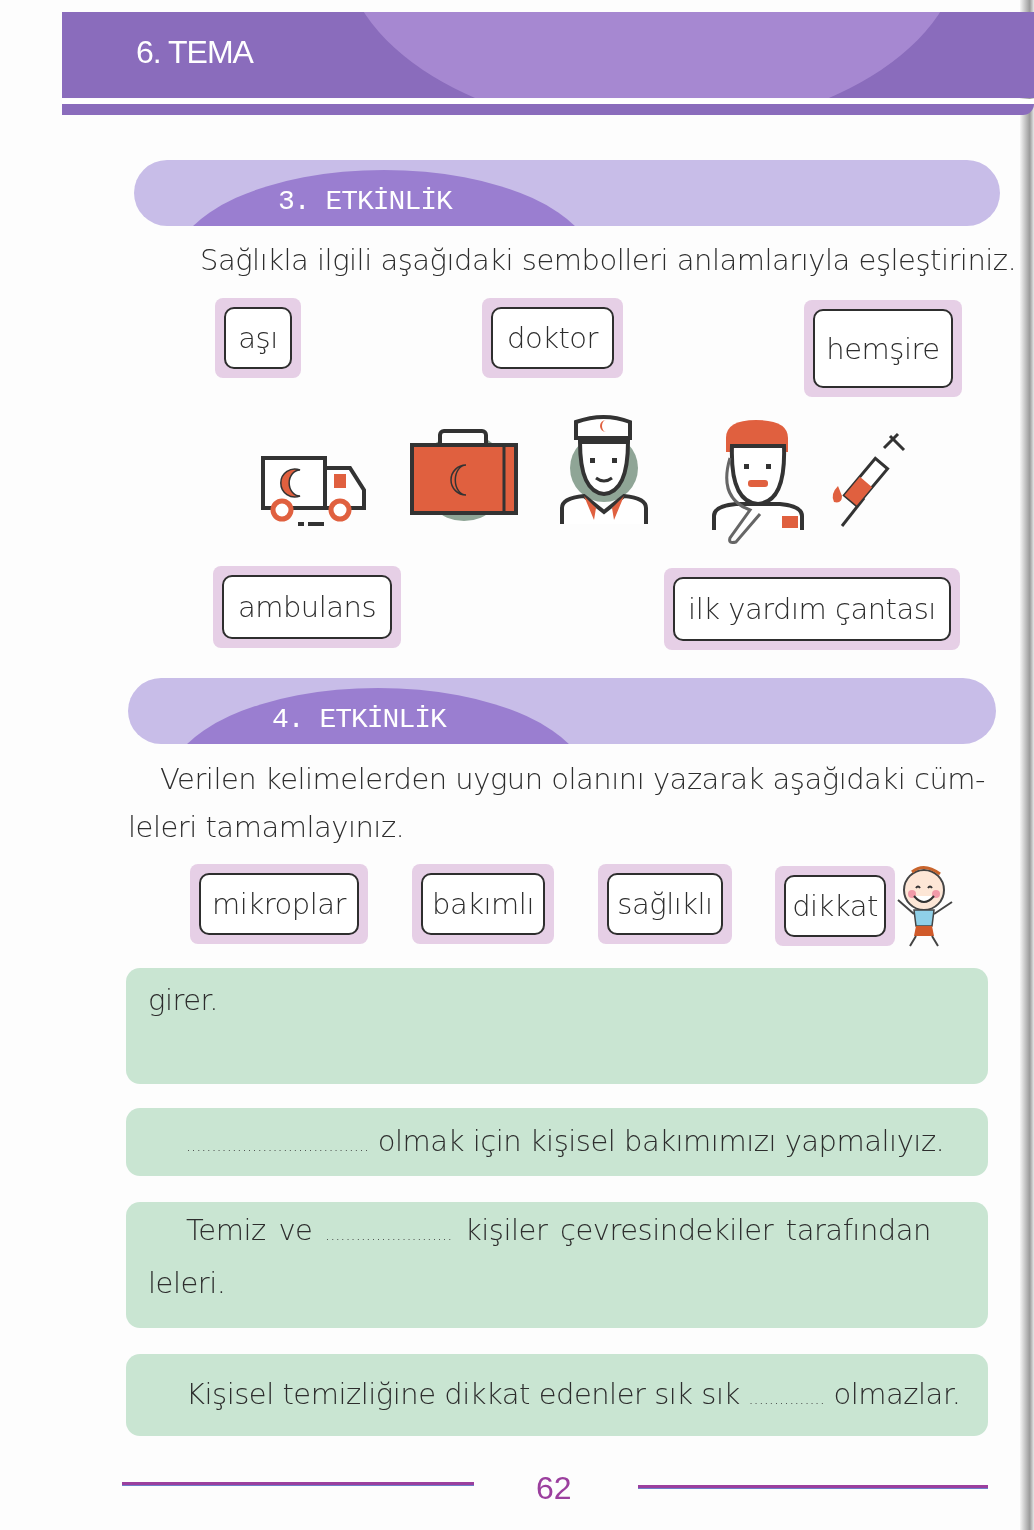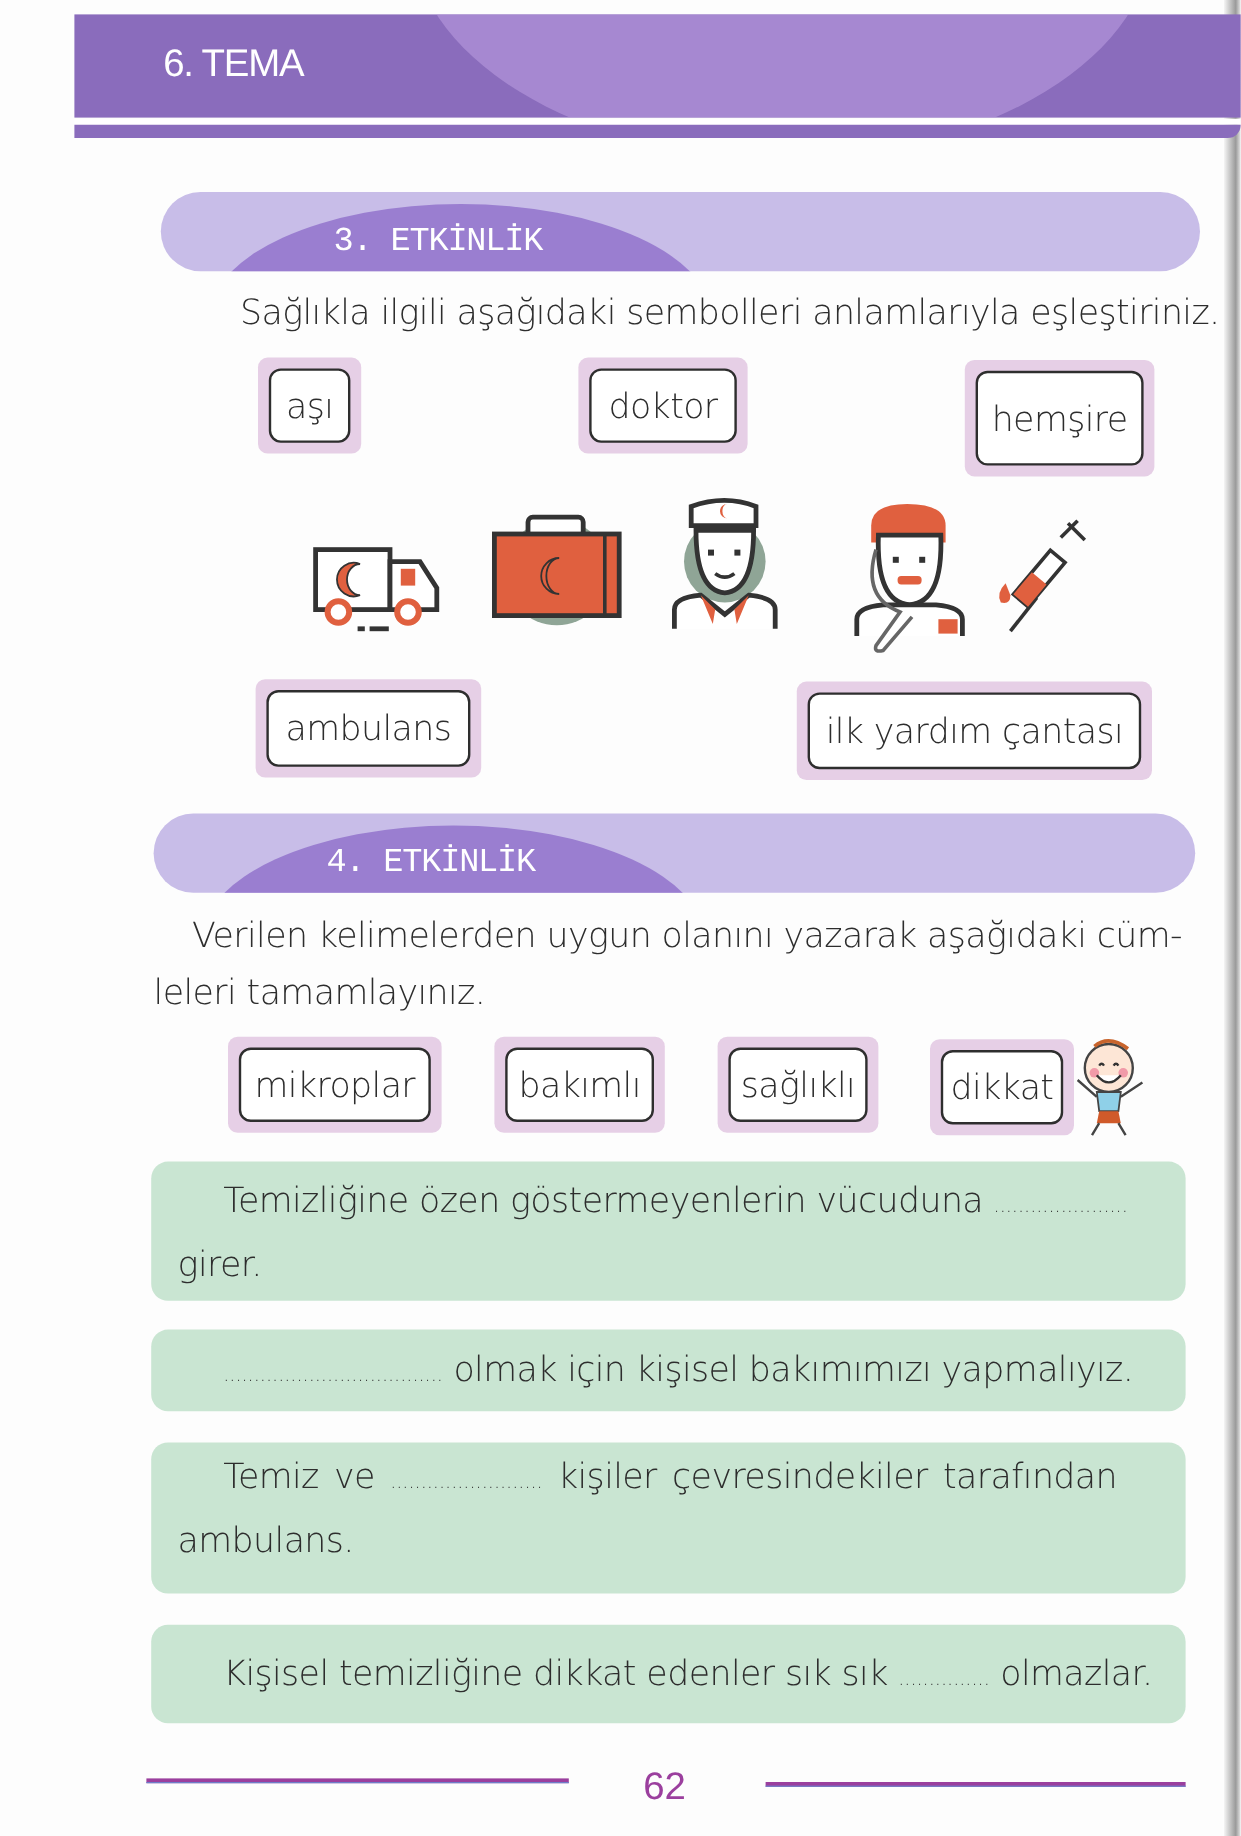--- a/index.html
+++ b/index.html
@@ -165,10 +165,6 @@
 </svg>
 
 <div class="sentence" style="top:968px; height:116px; padding-top:8px;">
-  <div style="padding-left:38px;">
-    <span>Temizliğine özen göstermeyenlerin vücuduna</span>
-    <span class="dots">......................</span>
-  </div>
   <div>girer.</div>
 </div>
 

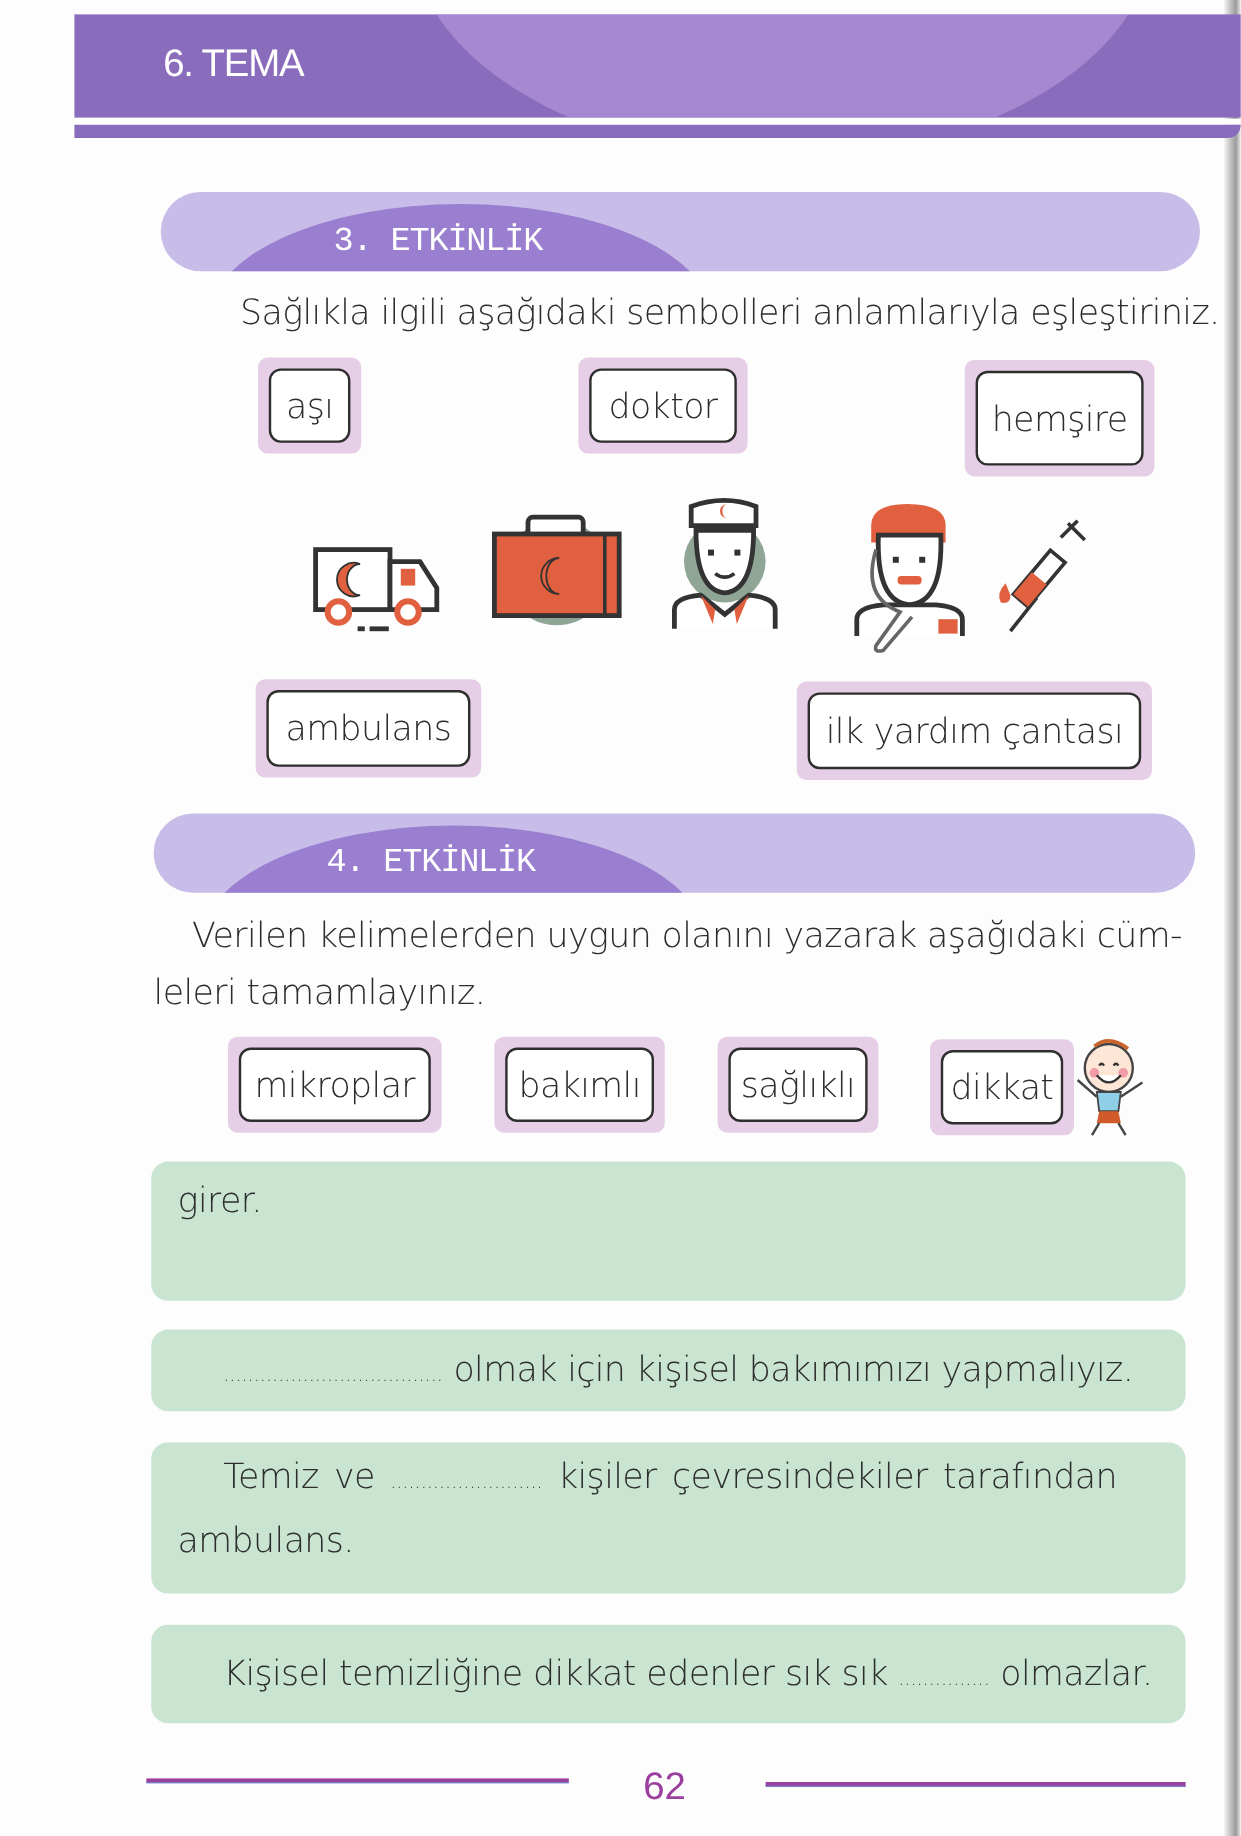--- a/index.html
+++ b/index.html
@@ -179,7 +179,7 @@
     <span class="dots">.........................</span>
     <span>kişiler çevresindekiler tarafından</span>
   </div>
-  <div>ambulans.</div>
+  <div>leleri.</div>
 </div>
 
 <div class="sentence" style="top:1354px; height:82px; padding-top:16px; padding-left:60px;">

